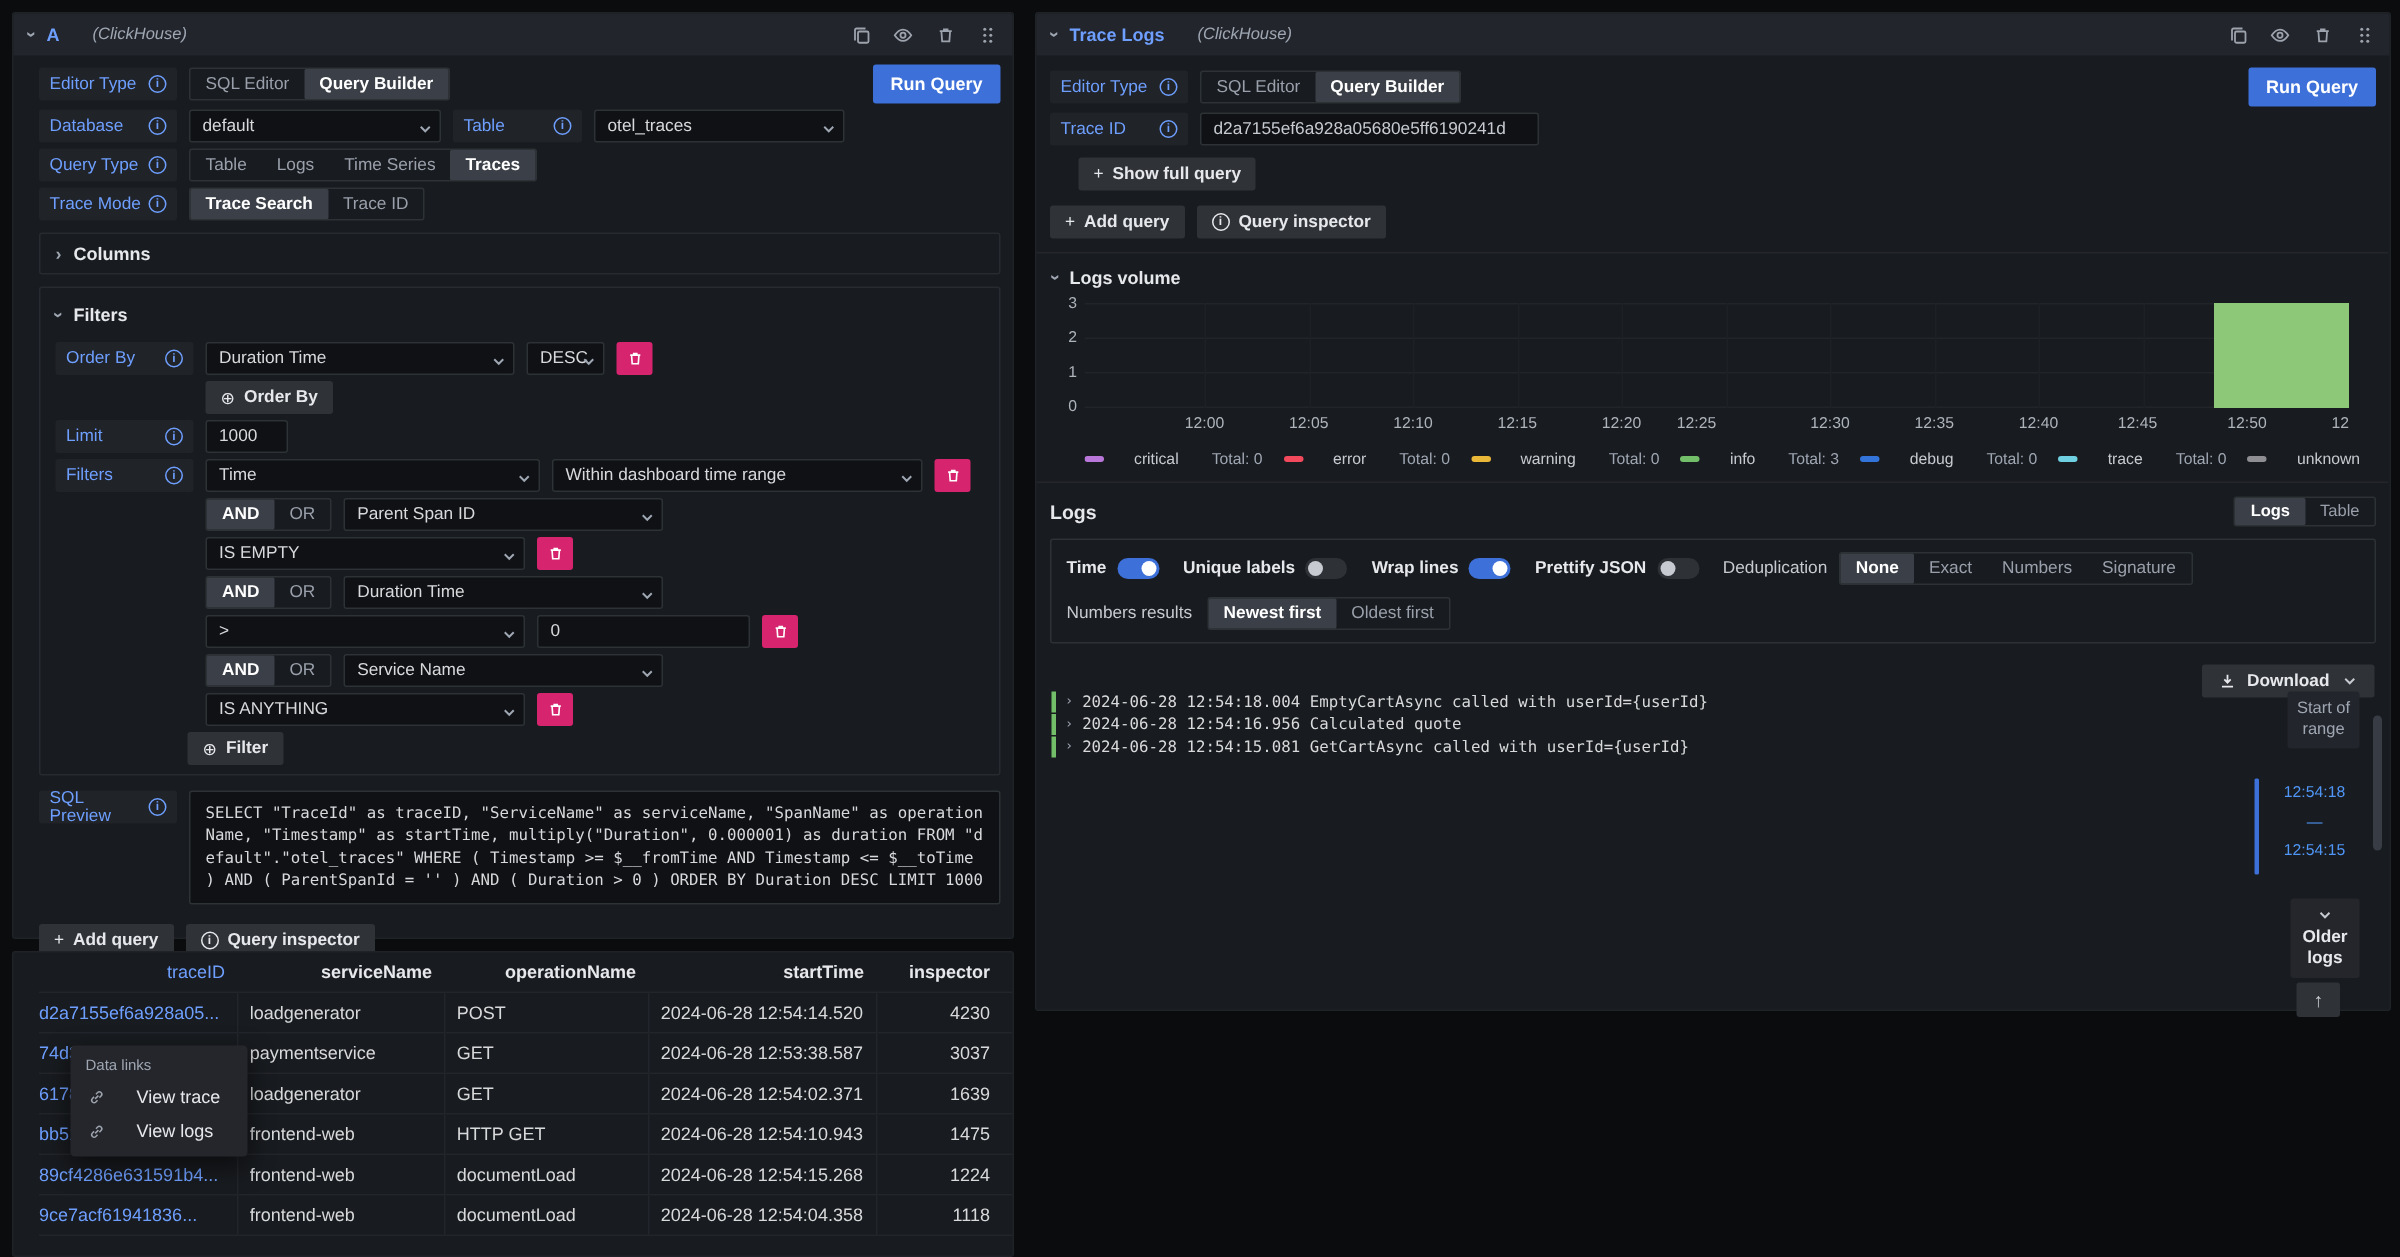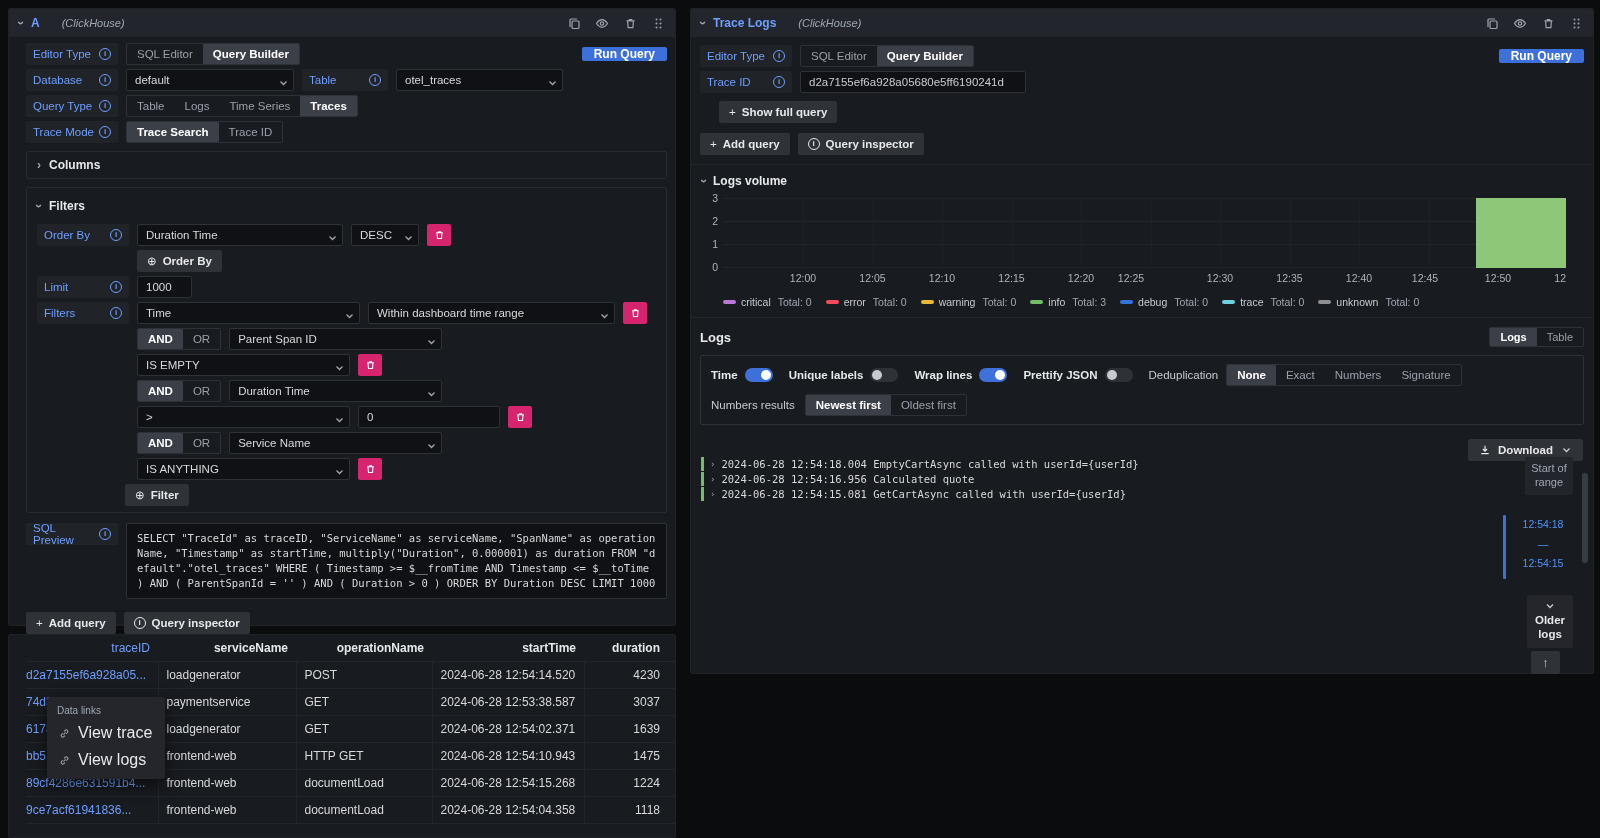--- a/index.html
+++ b/index.html
@@ -36,7 +36,7 @@
     border:1px solid #2c3235;border-radius:2px;padding:0 8px;font-size:11.5px;color:#d8d9da;}
   .btn2{display:inline-flex;align-items:center;gap:6px;height:22px;background:#2f3237;border-radius:2px;
     padding:0 10px;font-size:11.5px;font-weight:700;color:#e6e8eb;cursor:pointer;white-space:nowrap;}
-  .btn-pri{display:inline-flex;align-items:center;height:14px;background:#3d71d9;border-radius:2px;
+  .btn-pri{display:inline-flex;align-items:center;height:26px;background:#3d71d9;border-radius:2px;
     padding:0 12px;font-size:12px;font-weight:700;color:#fff;cursor:pointer;}
   .trash-btn{width:24px;min-width:24px;height:22px;background:#d6246e;border-radius:2px;display:flex;
     align-items:center;justify-content:center;color:#fff;cursor:pointer;}

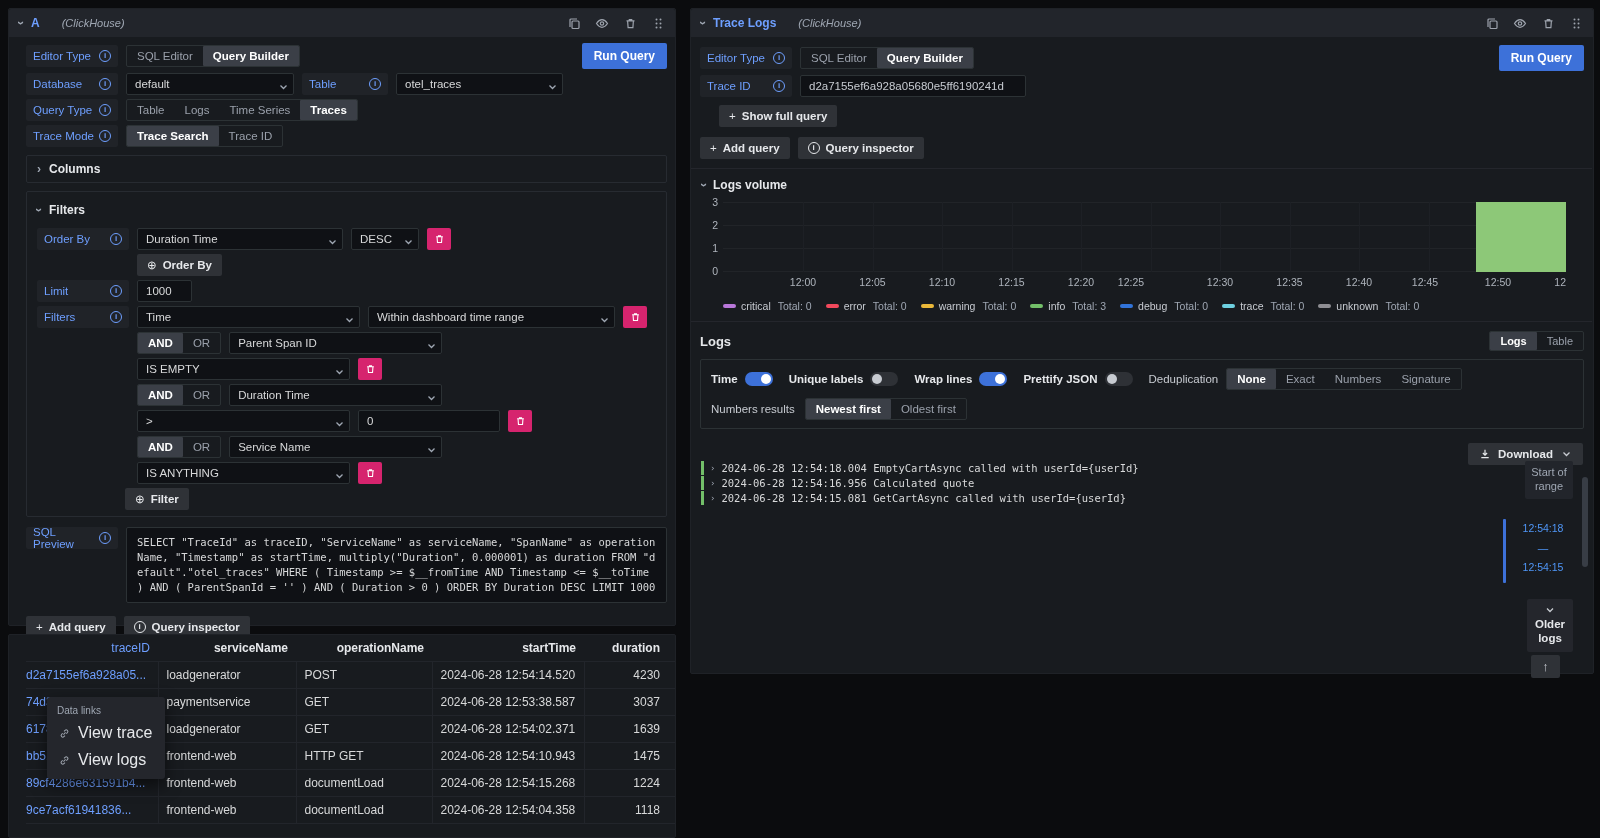--- a/index.html
+++ b/index.html
@@ -231,7 +231,7 @@
                   <path d="M1.5 2.5l3 3 3-3"></path>
                 </svg></span>
             </span>
-          <span class="sel" style="width:68px">
+          <span class="sel" style="width:52px">
               <span>DESC</span>
               <span class="dd"><svg width="9" height="8" viewBox="0 0 9 8" fill="none" stroke="#9fa7b3" stroke-width="1.3">
                   <path d="M1.5 2.5l3 3 3-3"></path>

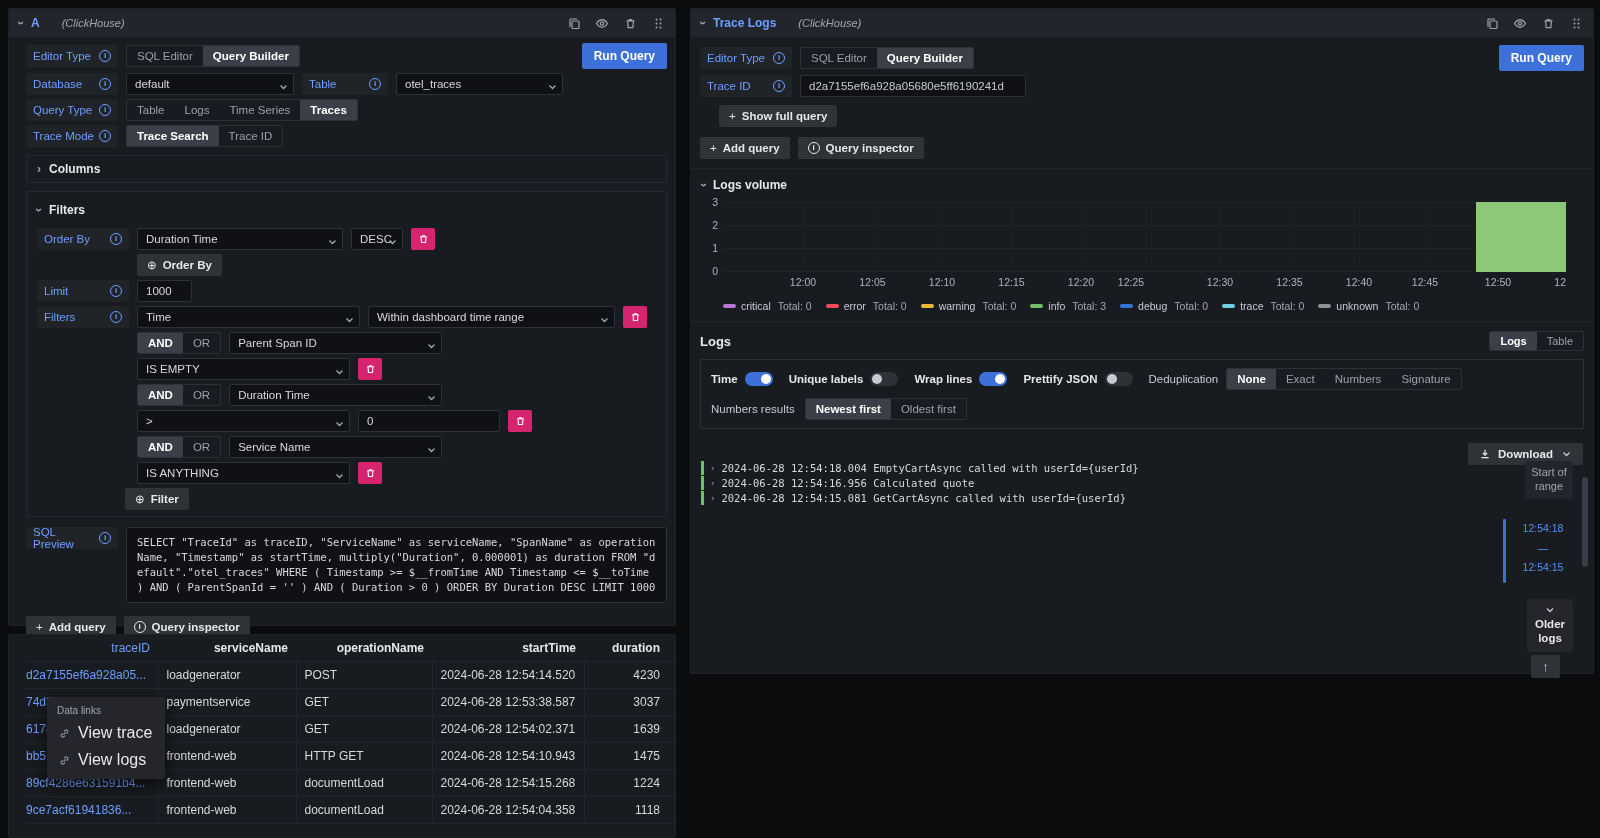--- a/index.html
+++ b/index.html
@@ -79,7 +79,7 @@
   .xlabs span{position:absolute;transform:translateX(-50%);color:#aeb4bc;font-size:10.5px;white-space:nowrap;}
   .bar{position:absolute;right:0;top:0;bottom:0;width:90px;background:#8dc878;}
   .legend{display:flex;flex-wrap:nowrap;gap:14px;margin:4px 0 2px 23px;align-items:center;overflow:hidden;}
-  .legend .li{display:flex;align-items:center;gap:5px;font-size:10.5px;color:#c7cbd1;cursor:pointer;white-space:nowrap;}
+  .legend .li{display:flex;align-items:center;gap:20px;font-size:10.5px;color:#c7cbd1;cursor:pointer;white-space:nowrap;}
   .legend .dash{width:13px;height:4px;border-radius:2px;display:inline-block;}
   .legend .tot{color:#9fa7b3;margin-left:2px;}
   .logs-head{display:flex;align-items:center;margin-top:2px;}

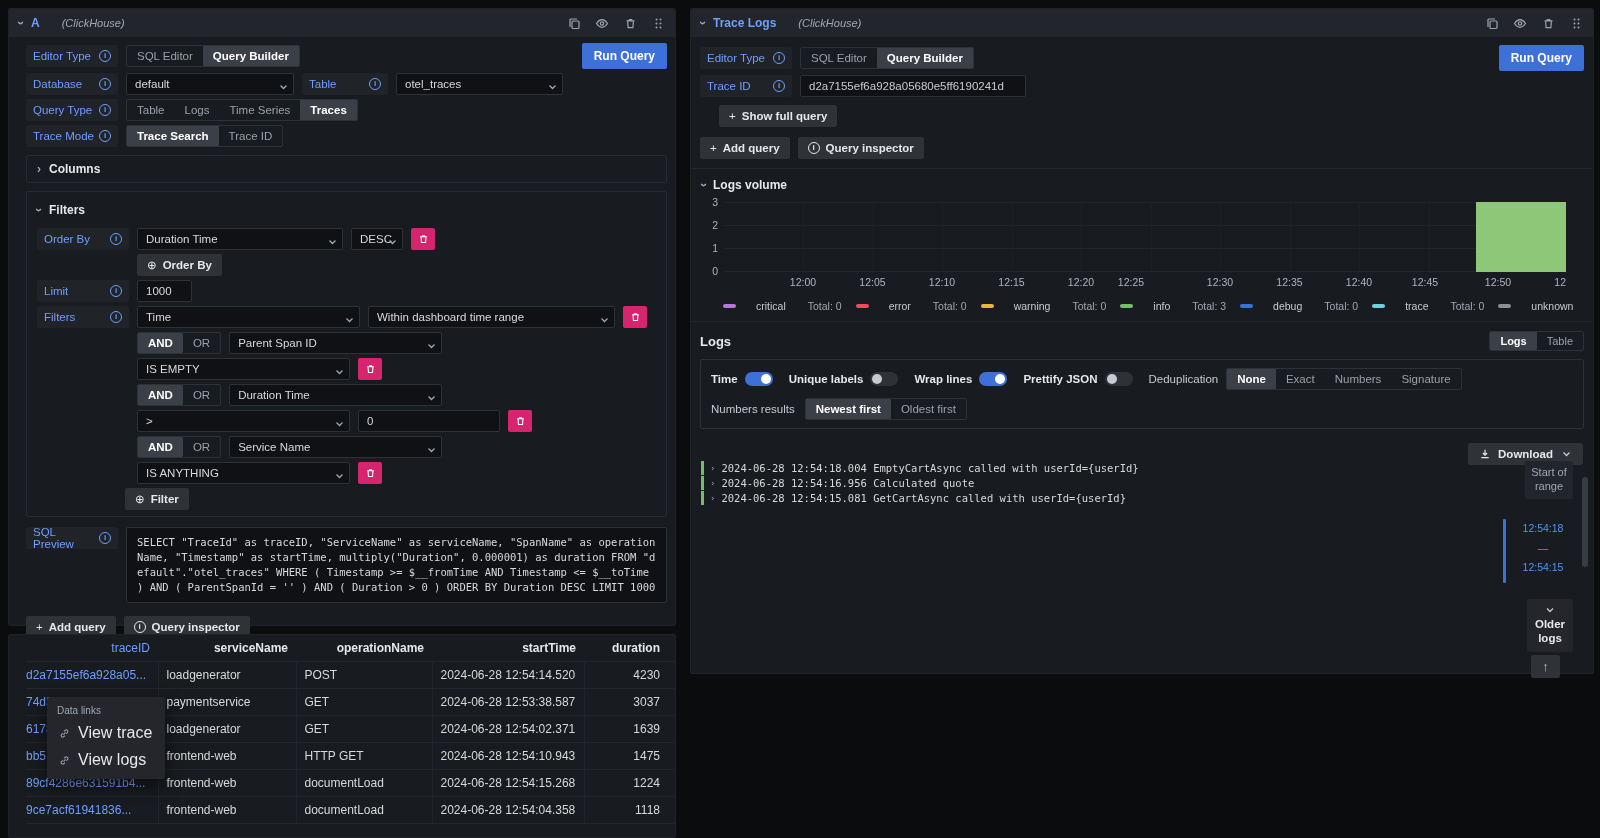--- a/index.html
+++ b/index.html
@@ -395,7 +395,7 @@
           <th class="c-svc">serviceName</th>
           <th class="c-op">operationName</th>
           <th class="c-start">startTime</th>
-          <th class="c-dur">duration</th>
+          <th class="c-dur">inspector</th>
         </tr>
       </thead>
       <tbody>

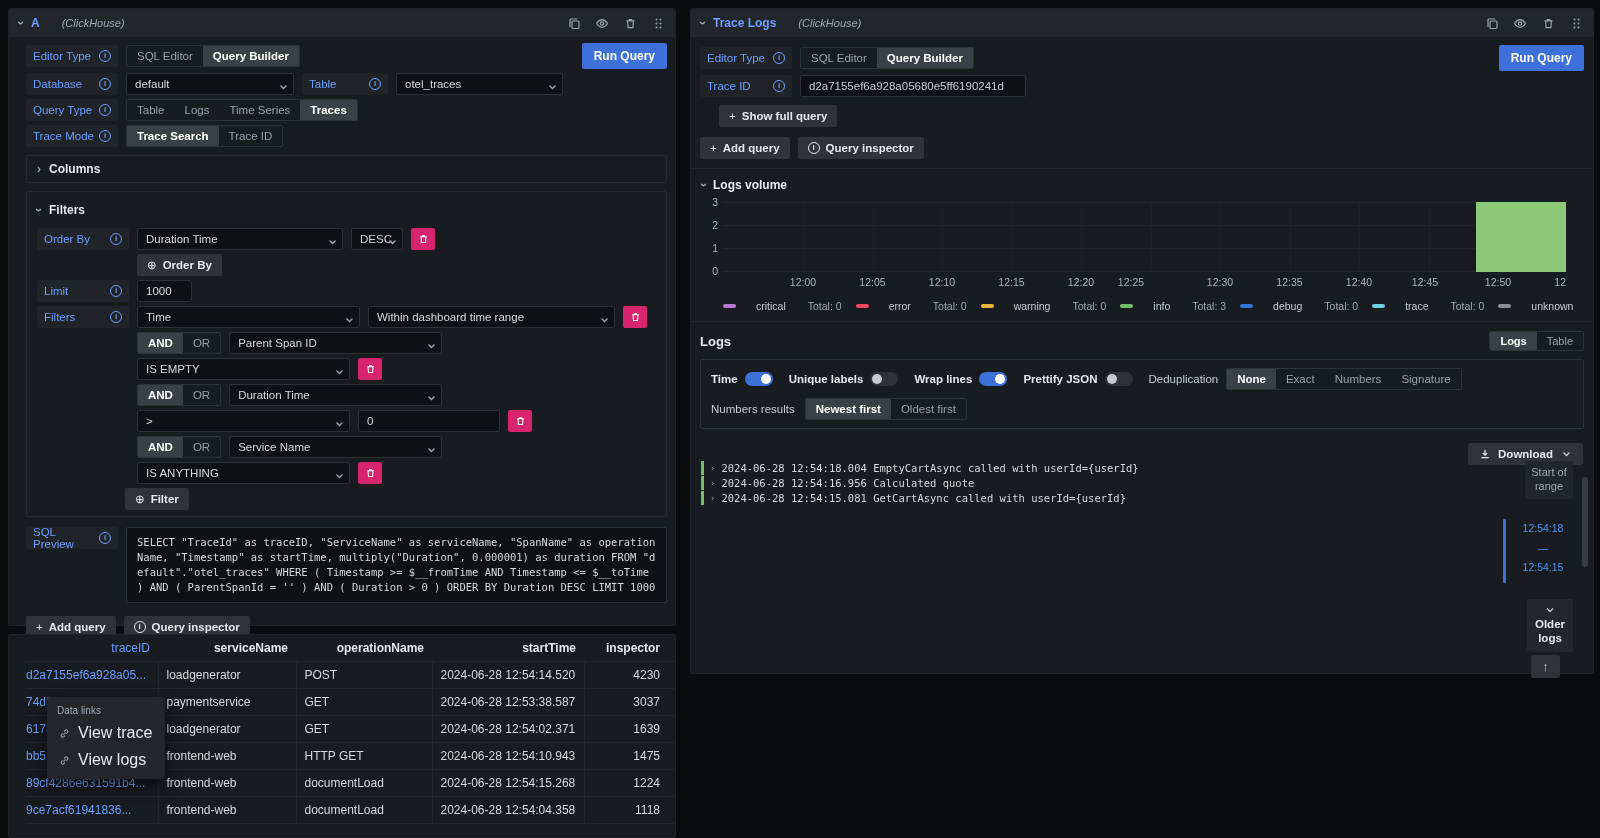--- a/index.html
+++ b/index.html
@@ -65,7 +65,7 @@
   .popup{position:absolute;left:38px;top:62px;width:98px;background:#24262c;border-radius:3px;z-index:5;
     box-shadow:0 6px 16px rgba(0,0,0,.55);padding:8px 10px 10px;}
   .popup .pt{color:#9fa7b3;font-size:10px;margin-bottom:8px;}
-  .popup .pi{display:flex;align-items:center;gap:7px;color:#e6e8eb;font-size:16px;font-weight:500;margin-bottom:9px;cursor:pointer;}
+  .popup .pi{display:flex;align-items:center;gap:20px;color:#e6e8eb;font-size:12px;font-weight:500;margin-bottom:9px;cursor:pointer;}
   .popup .pi:last-child{margin-bottom:0;}
   
   .hr{border-top:1px solid #24262c;margin:9px -8px 9px -9px;}

